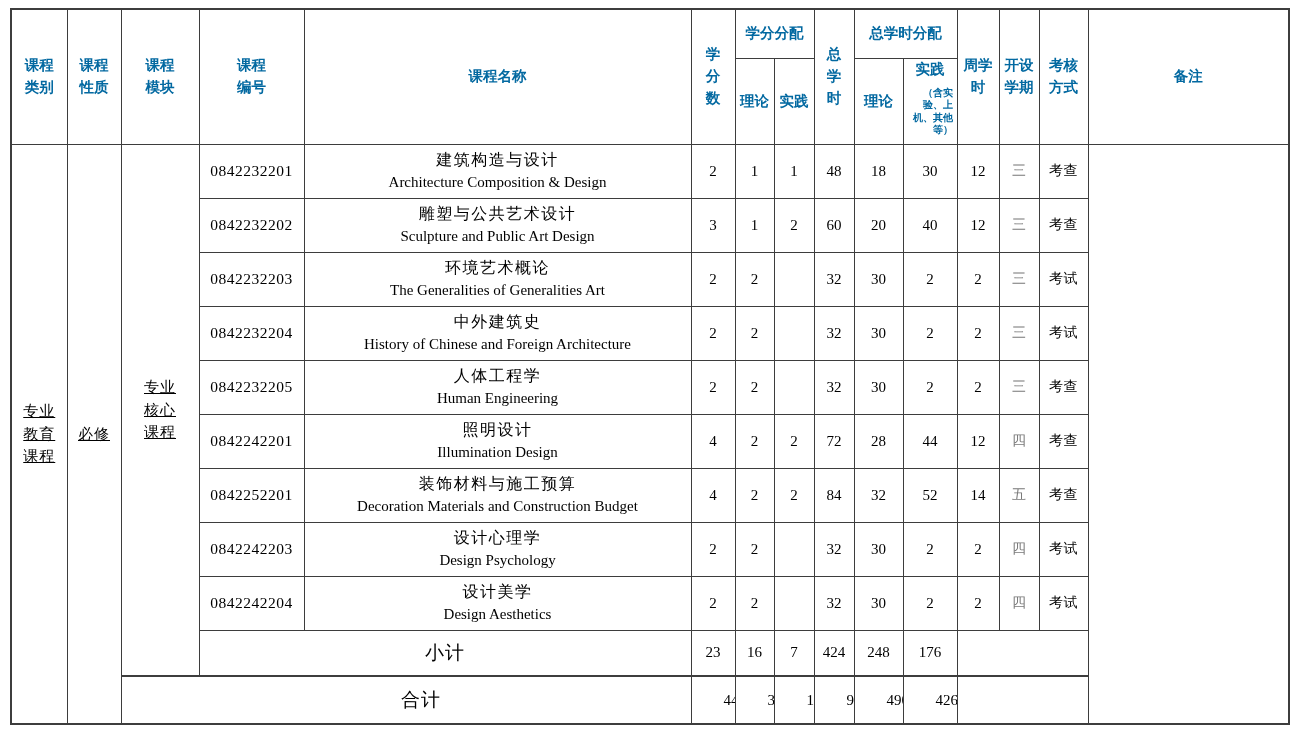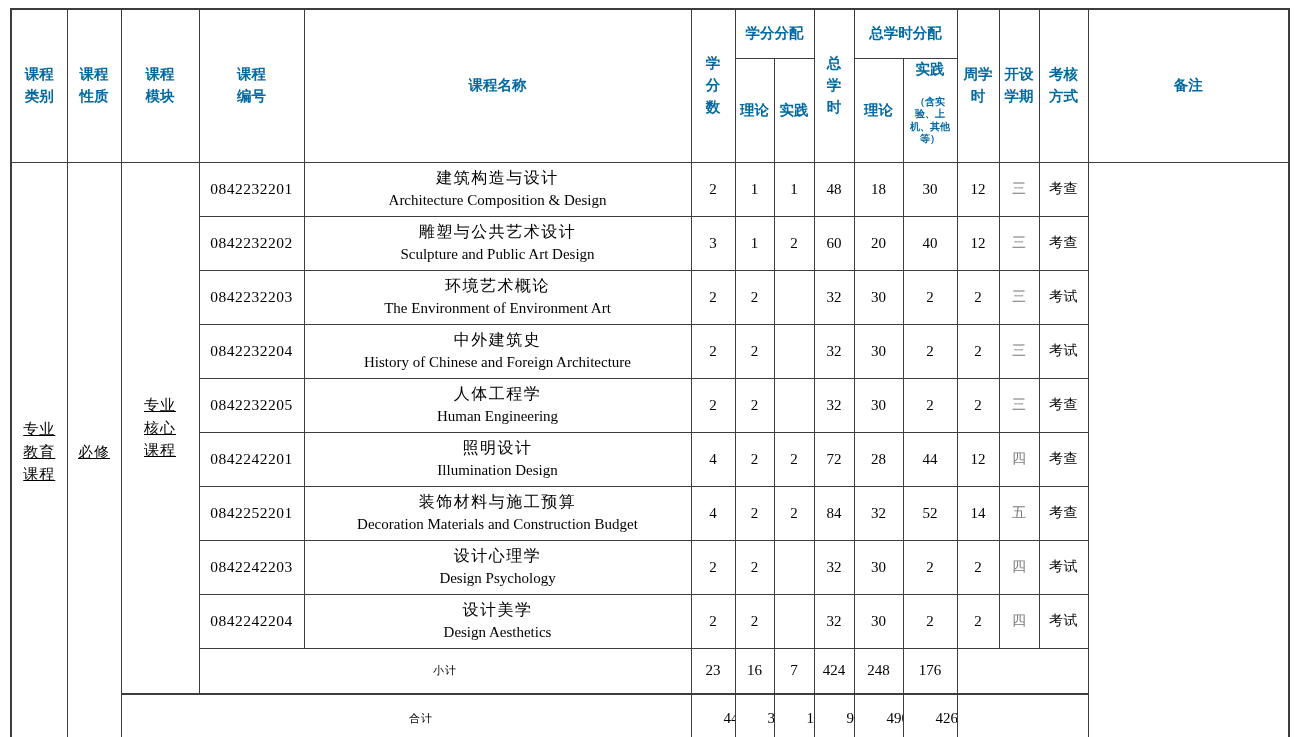--- a/index.html
+++ b/index.html
@@ -53,9 +53,10 @@
     font-size: 10px;
     line-height: 1.25;
     width: 4.6em;
-    margin: 16px auto;
+    margin: 7px auto;
     word-break: break-all;
     font-weight: bold;
+    text-align: right;
   }
   
   tbody td {

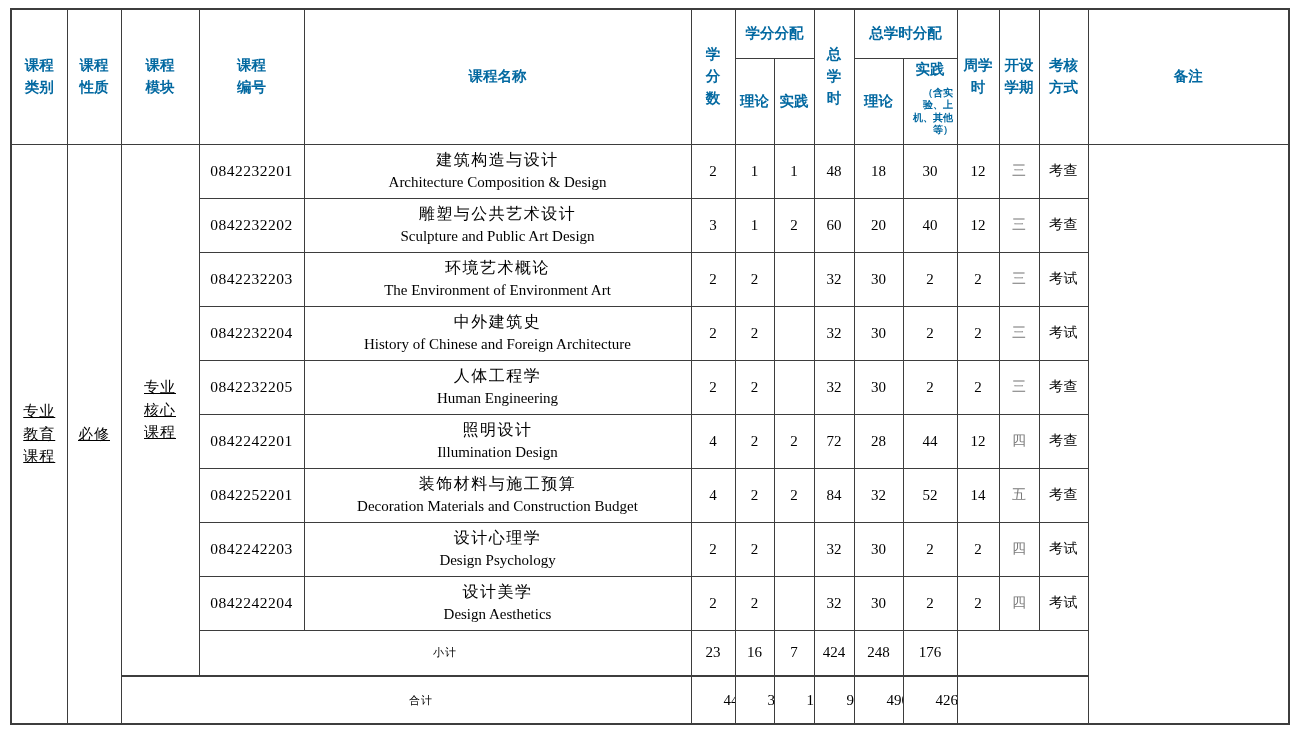--- a/index.html
+++ b/index.html
@@ -177,7 +177,7 @@
         <td class="code-cell">0842232203</td>
         <td>
           <div class="name-cn">环境艺术概论</div>
-          <div class="name-en">The Environment of Environment Art</div>
+          <div class="name-en">The Generalities of Generalities Art</div>
         </td>
         <td class="num-cell">2</td>
         <td class="num-cell">2</td>

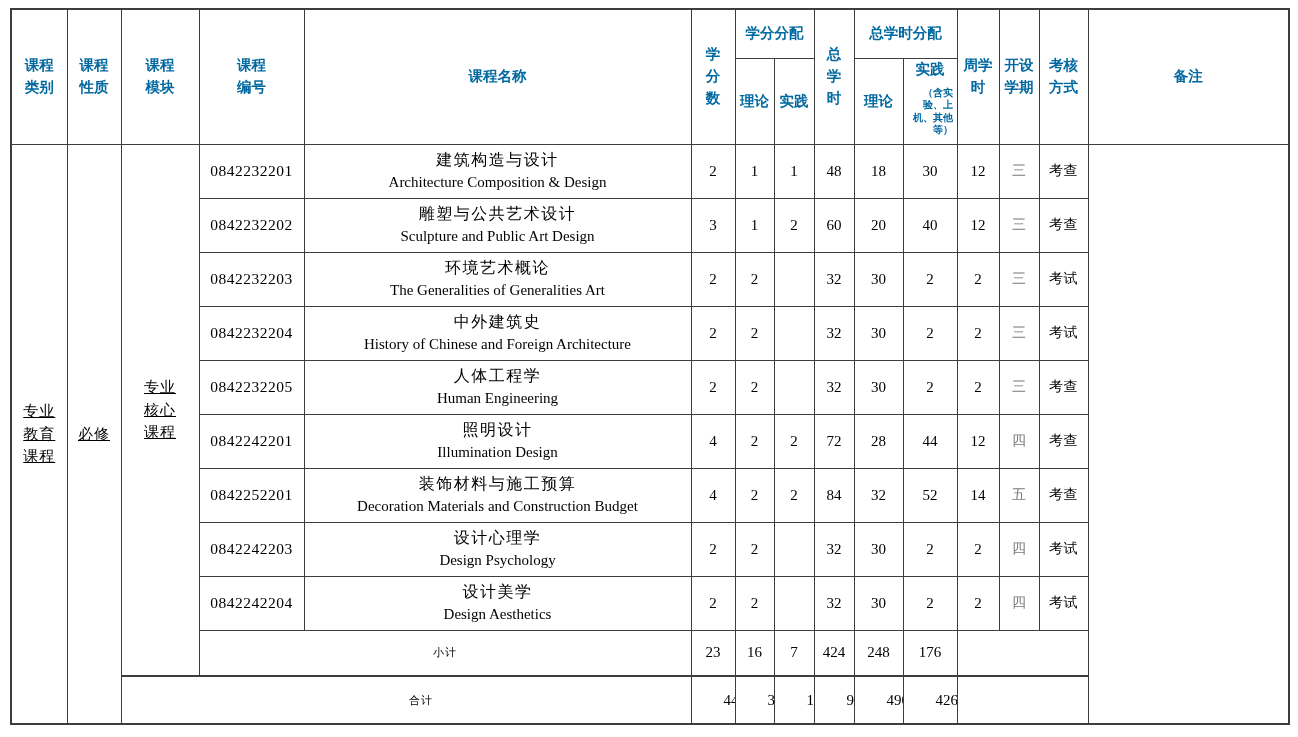--- a/index.html
+++ b/index.html
@@ -83,7 +83,7 @@
   .num-cell { font-size: 15px; }
   .sem-cell { color: #787878; font-size: 14px; }
   .assess-cell { font-size: 14px; letter-spacing: 0.5px; margin-left: 29px; }
-  .sum-label { font-size: 11px; letter-spacing: 1px; margin-top: 24px; }
+  .sum-label { font-size: 19px; letter-spacing: 1px; margin-top: 24px; }
   tr.total-row td { border-top: 2px solid #3d3d3d; padding-left: 32px; }
 </style>
 </head>

